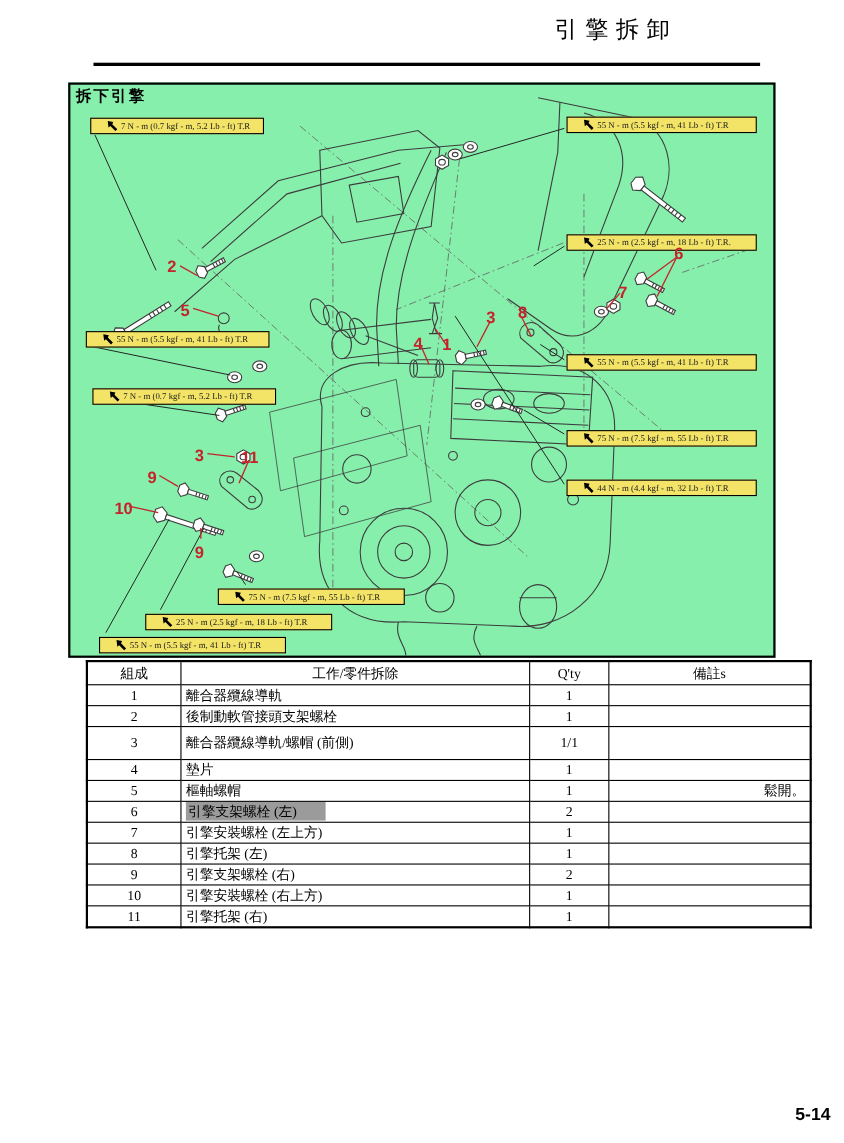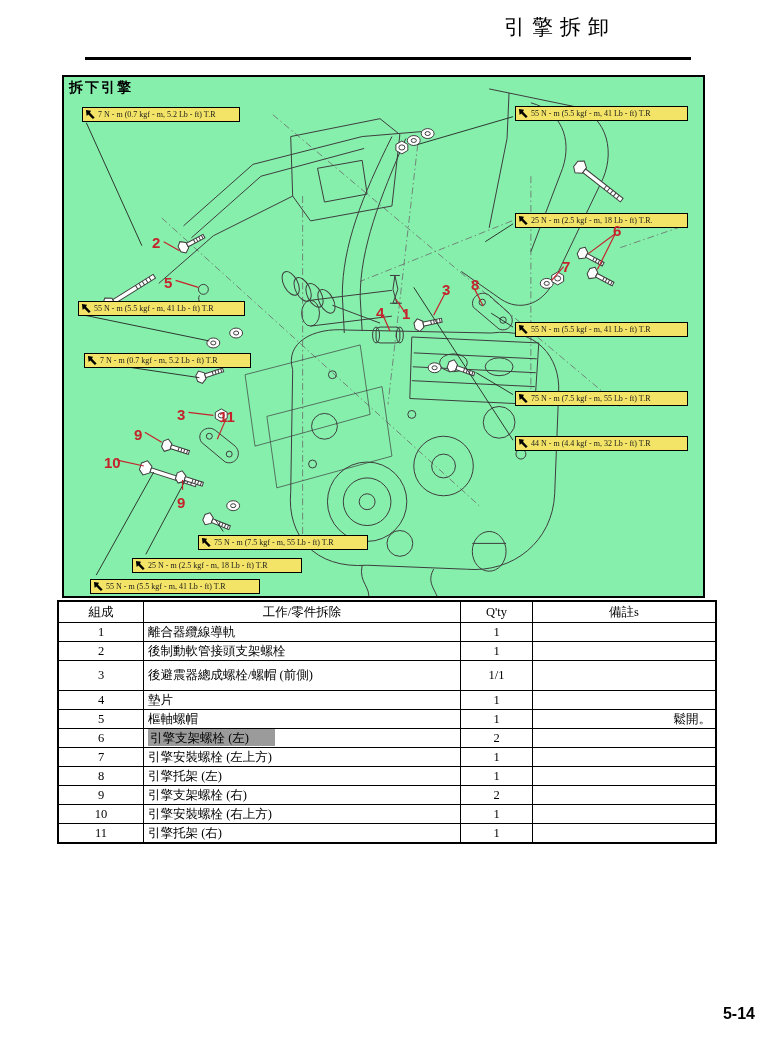--- a/index.html
+++ b/index.html
@@ -32,7 +32,7 @@
   .tq{
     position:absolute;display:flex;align-items:center;gap:2px;z-index:4;
     background:var(--yellow);border:1px solid #000;height:15px;box-sizing:border-box;
-    padding:0 2px;font-size:8px;white-space:nowrap;color:var(--ink);
+    padding:0 14px;font-size:8px;white-space:nowrap;color:var(--ink);
     font-family:"Liberation Serif",serif;
   }
   .tq svg{flex:0 0 auto;}

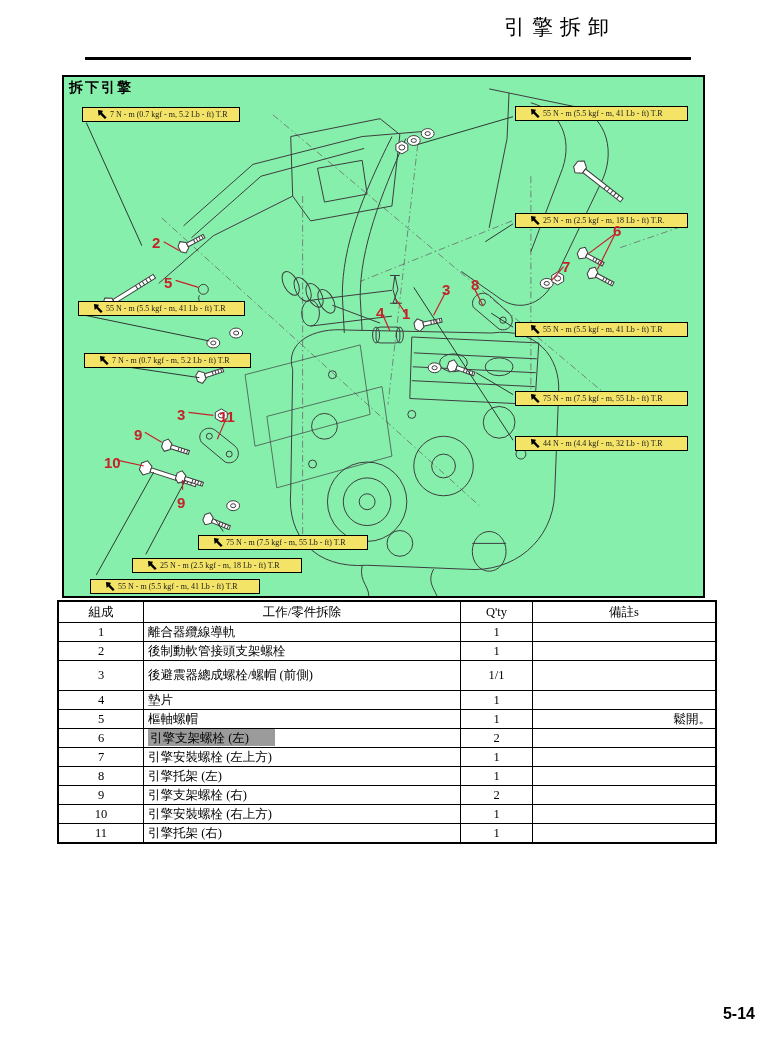--- a/index.html
+++ b/index.html
@@ -43,7 +43,7 @@
 
   
   table.parts{
-    position:absolute;left:57px;top:600px;width:643px;border-collapse:collapse;
+    position:absolute;left:78px;top:600px;width:643px;border-collapse:collapse;
     font-size:12.5px;table-layout:fixed;
   }
   table.parts th,table.parts td{

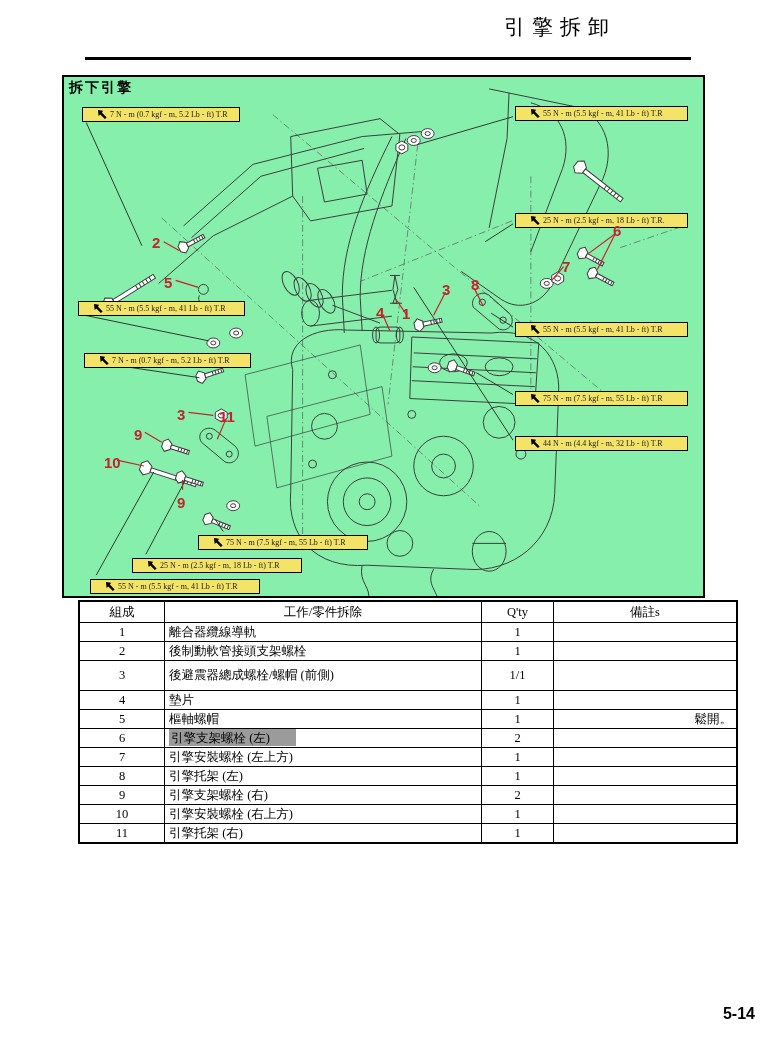--- a/index.html
+++ b/index.html
@@ -328,7 +328,7 @@
     </tr>
     <tr class="tall">
       <td class="c-no">3</td>
-      <td class="c-name">後避震器總成螺栓/螺帽 (前側)</td>
+      <td class="c-name">離合器纜線導軌/螺帽 (前側)</td>
       <td class="c-qty">1/1</td>
       <td class="c-rem"></td>
     </tr>

